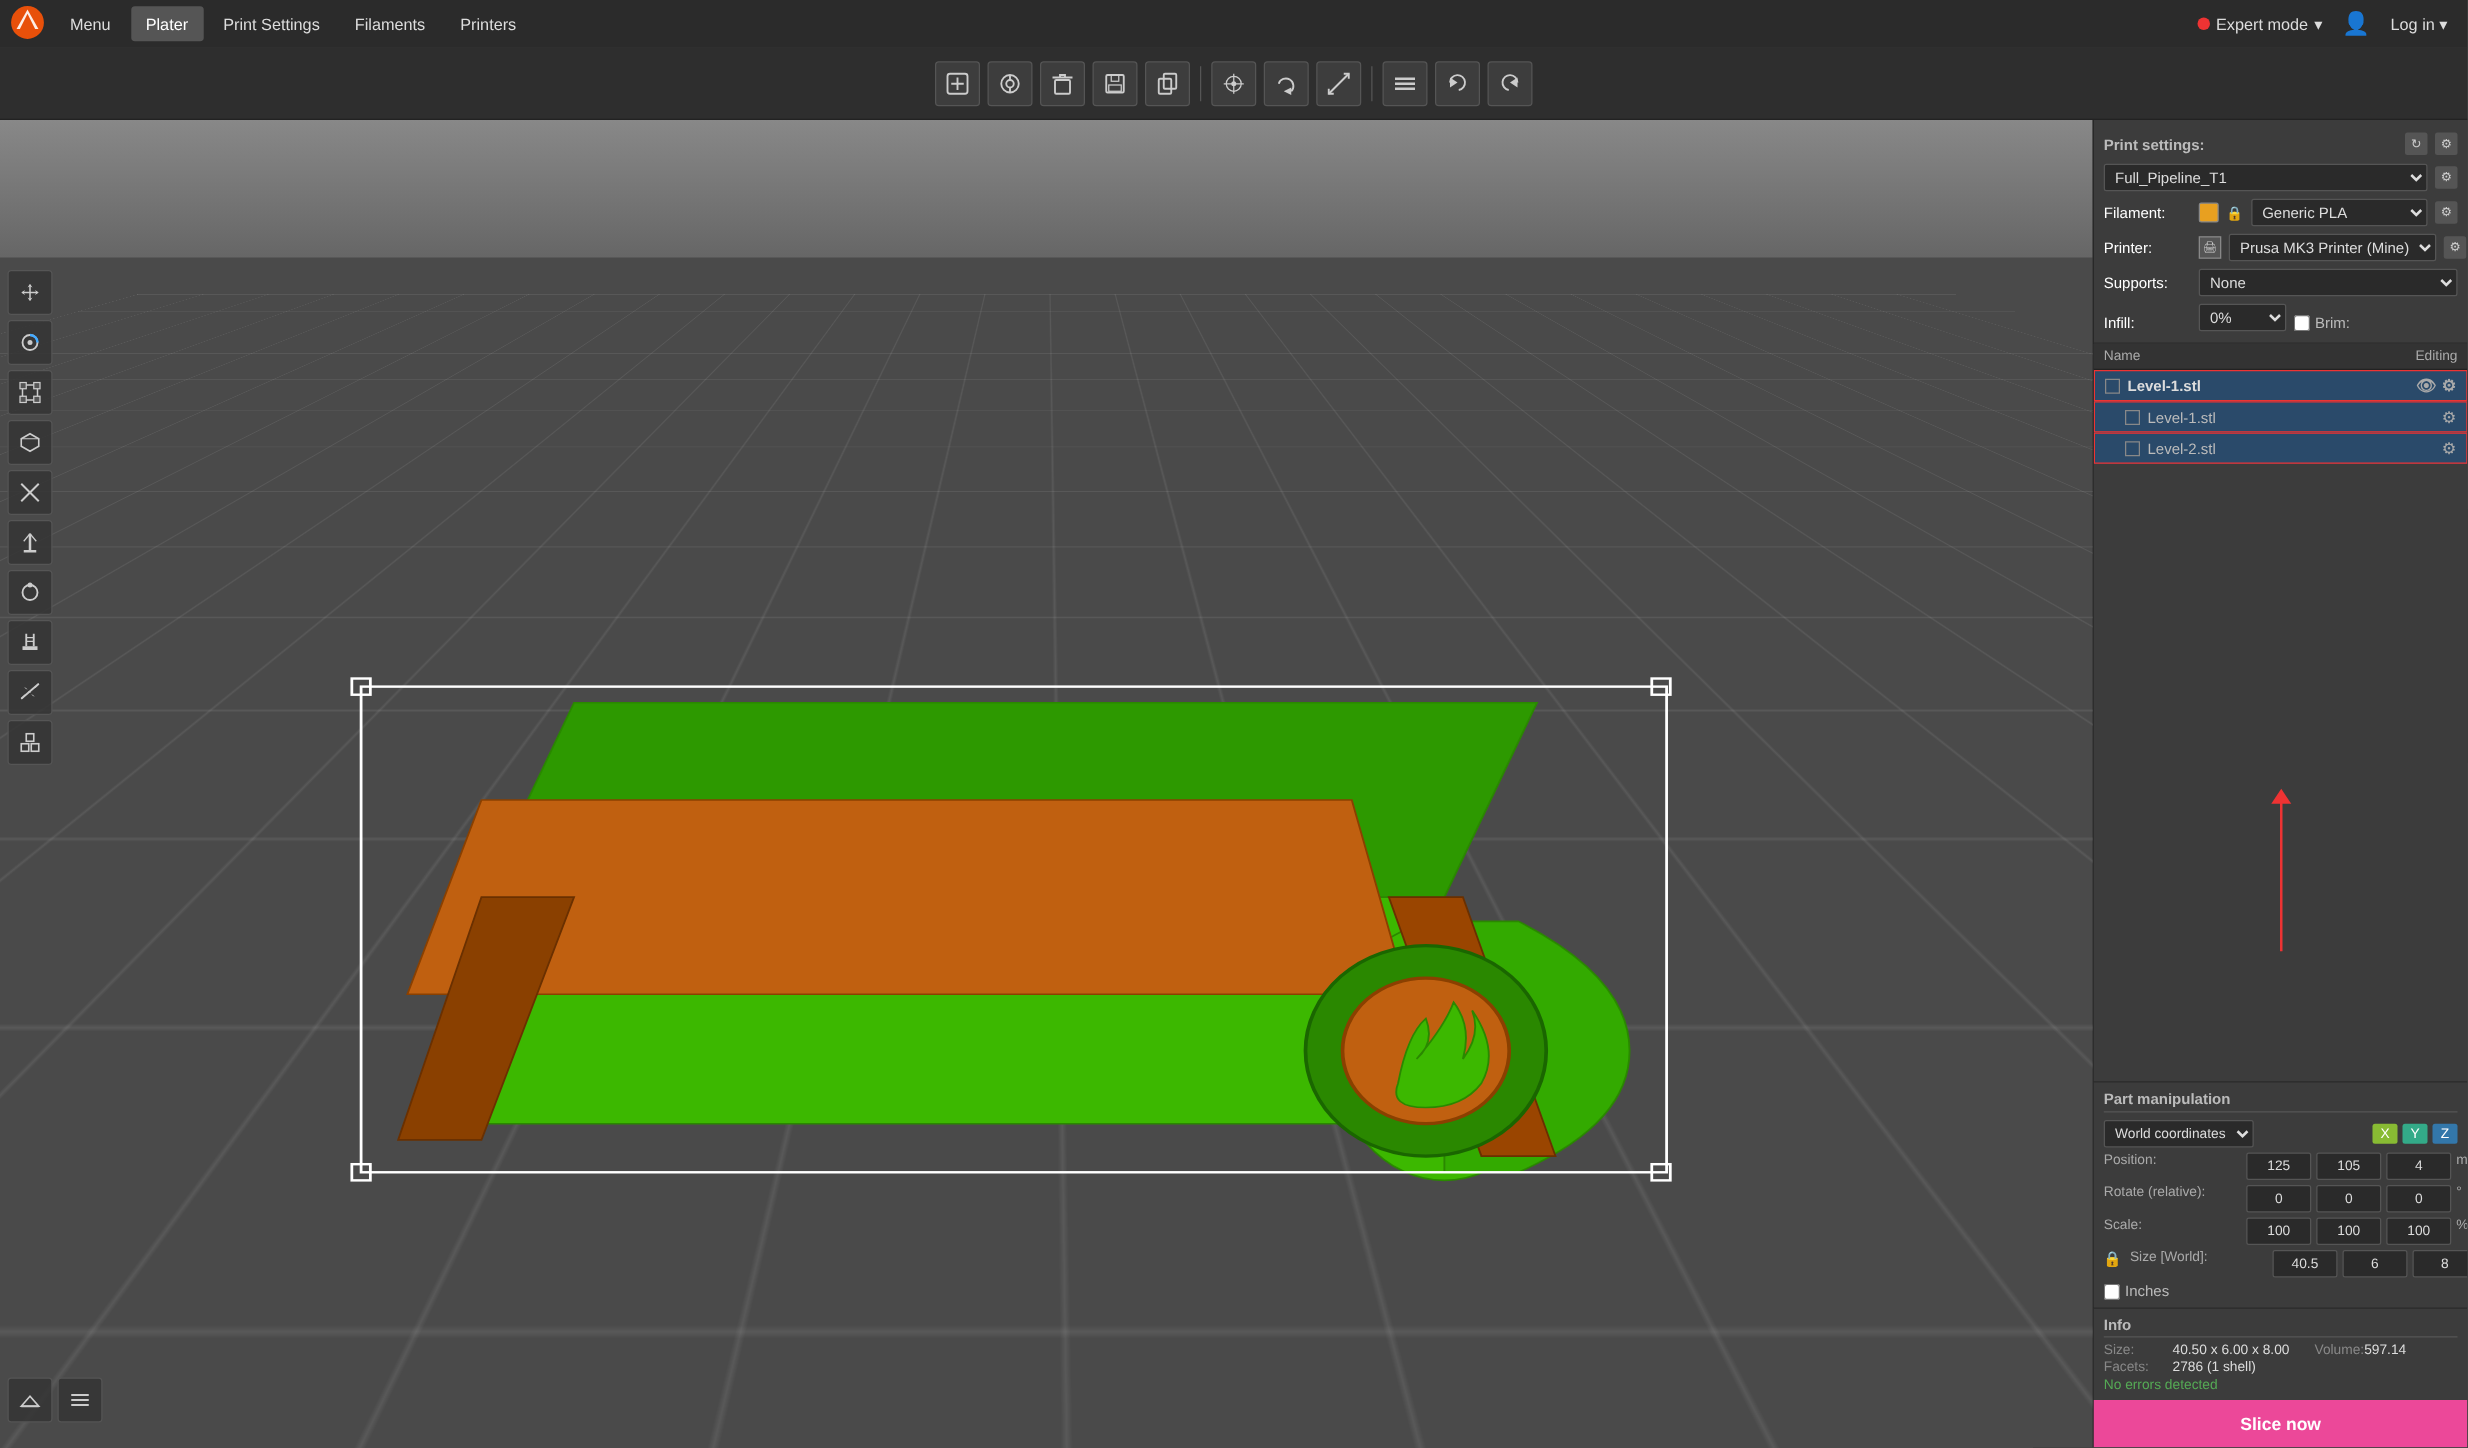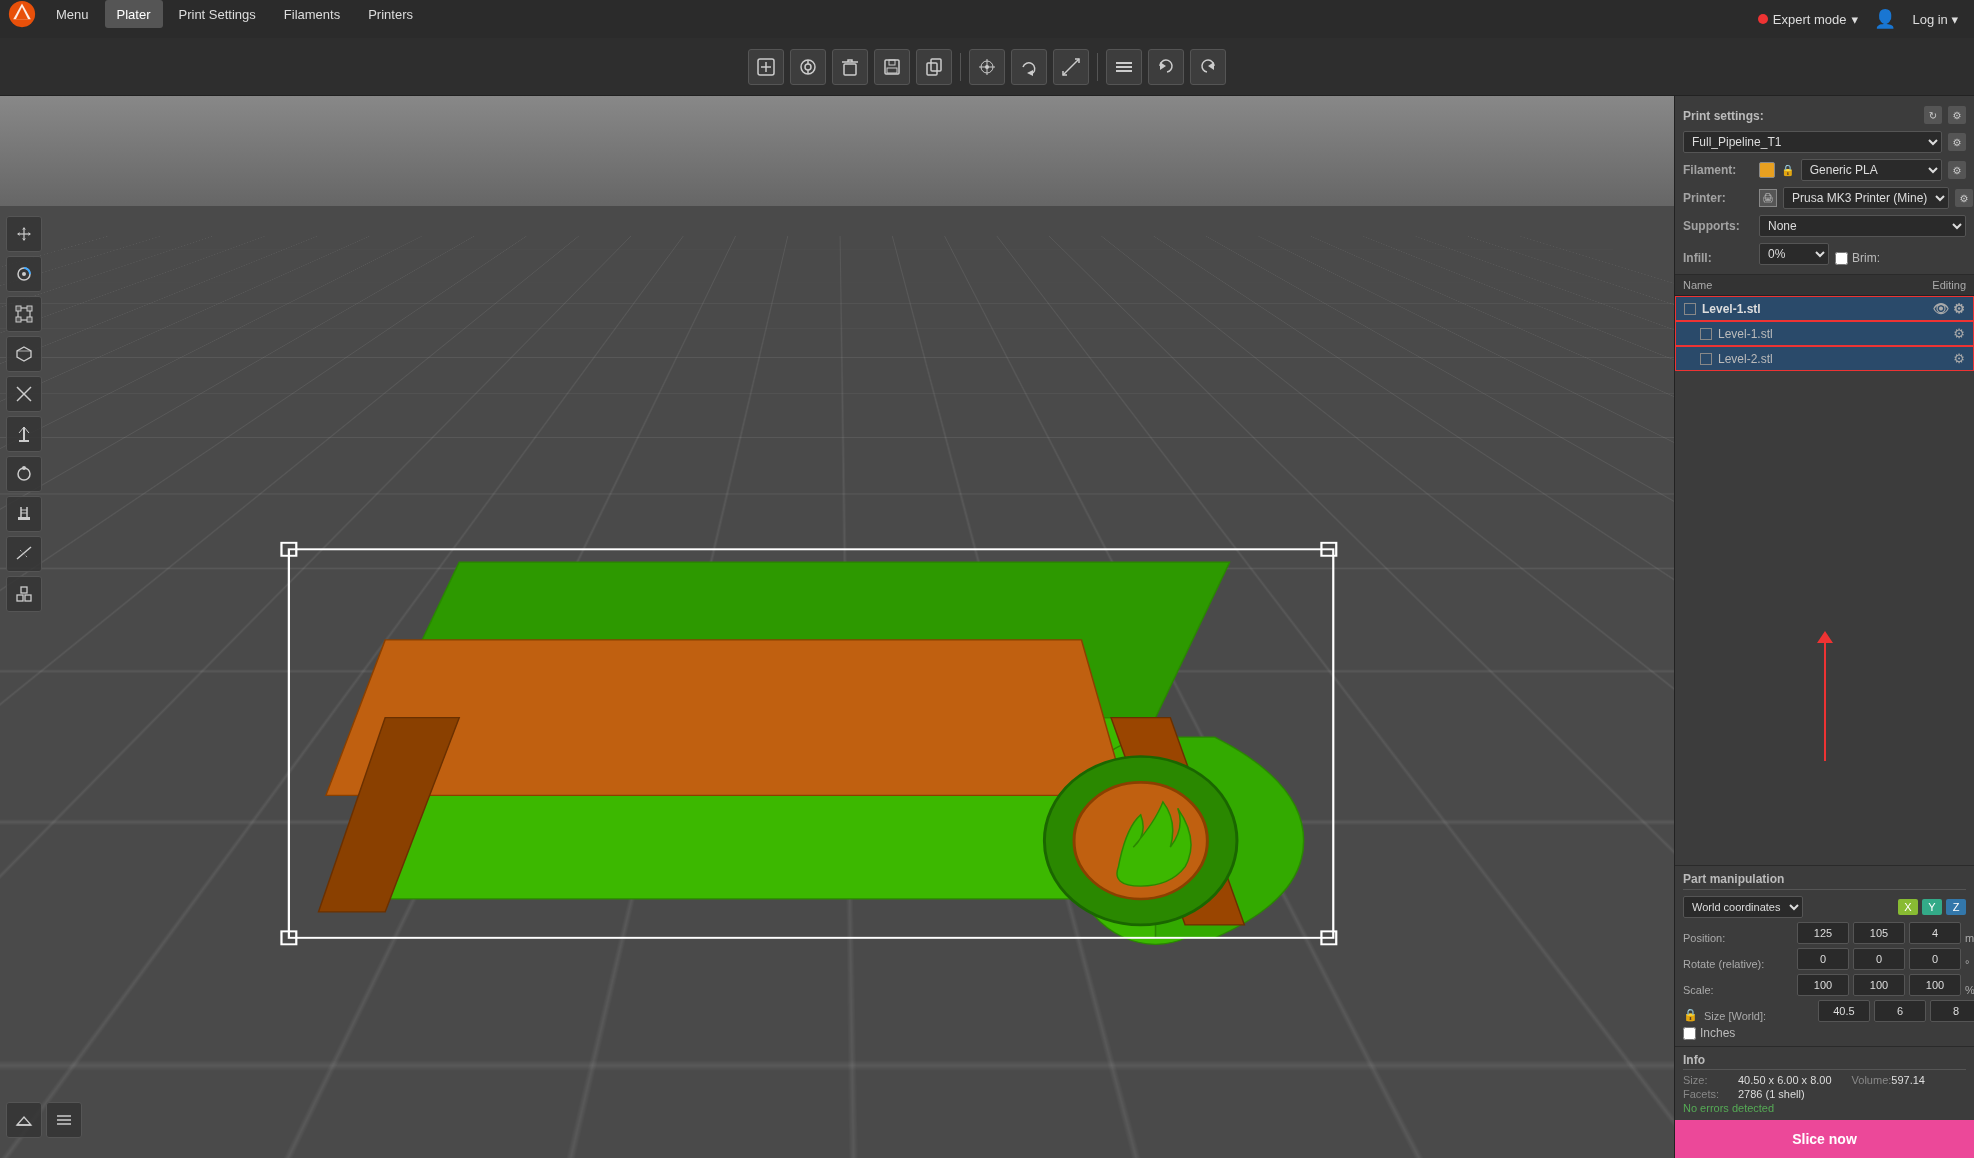--- a/index.html
+++ b/index.html
@@ -19,6 +19,7 @@
       height: 38px;
       background: #2b2b2b;
       display: flex;
+      align-items: center;
       padding: 0 8px;
       gap: 4px;
       flex-shrink: 0;

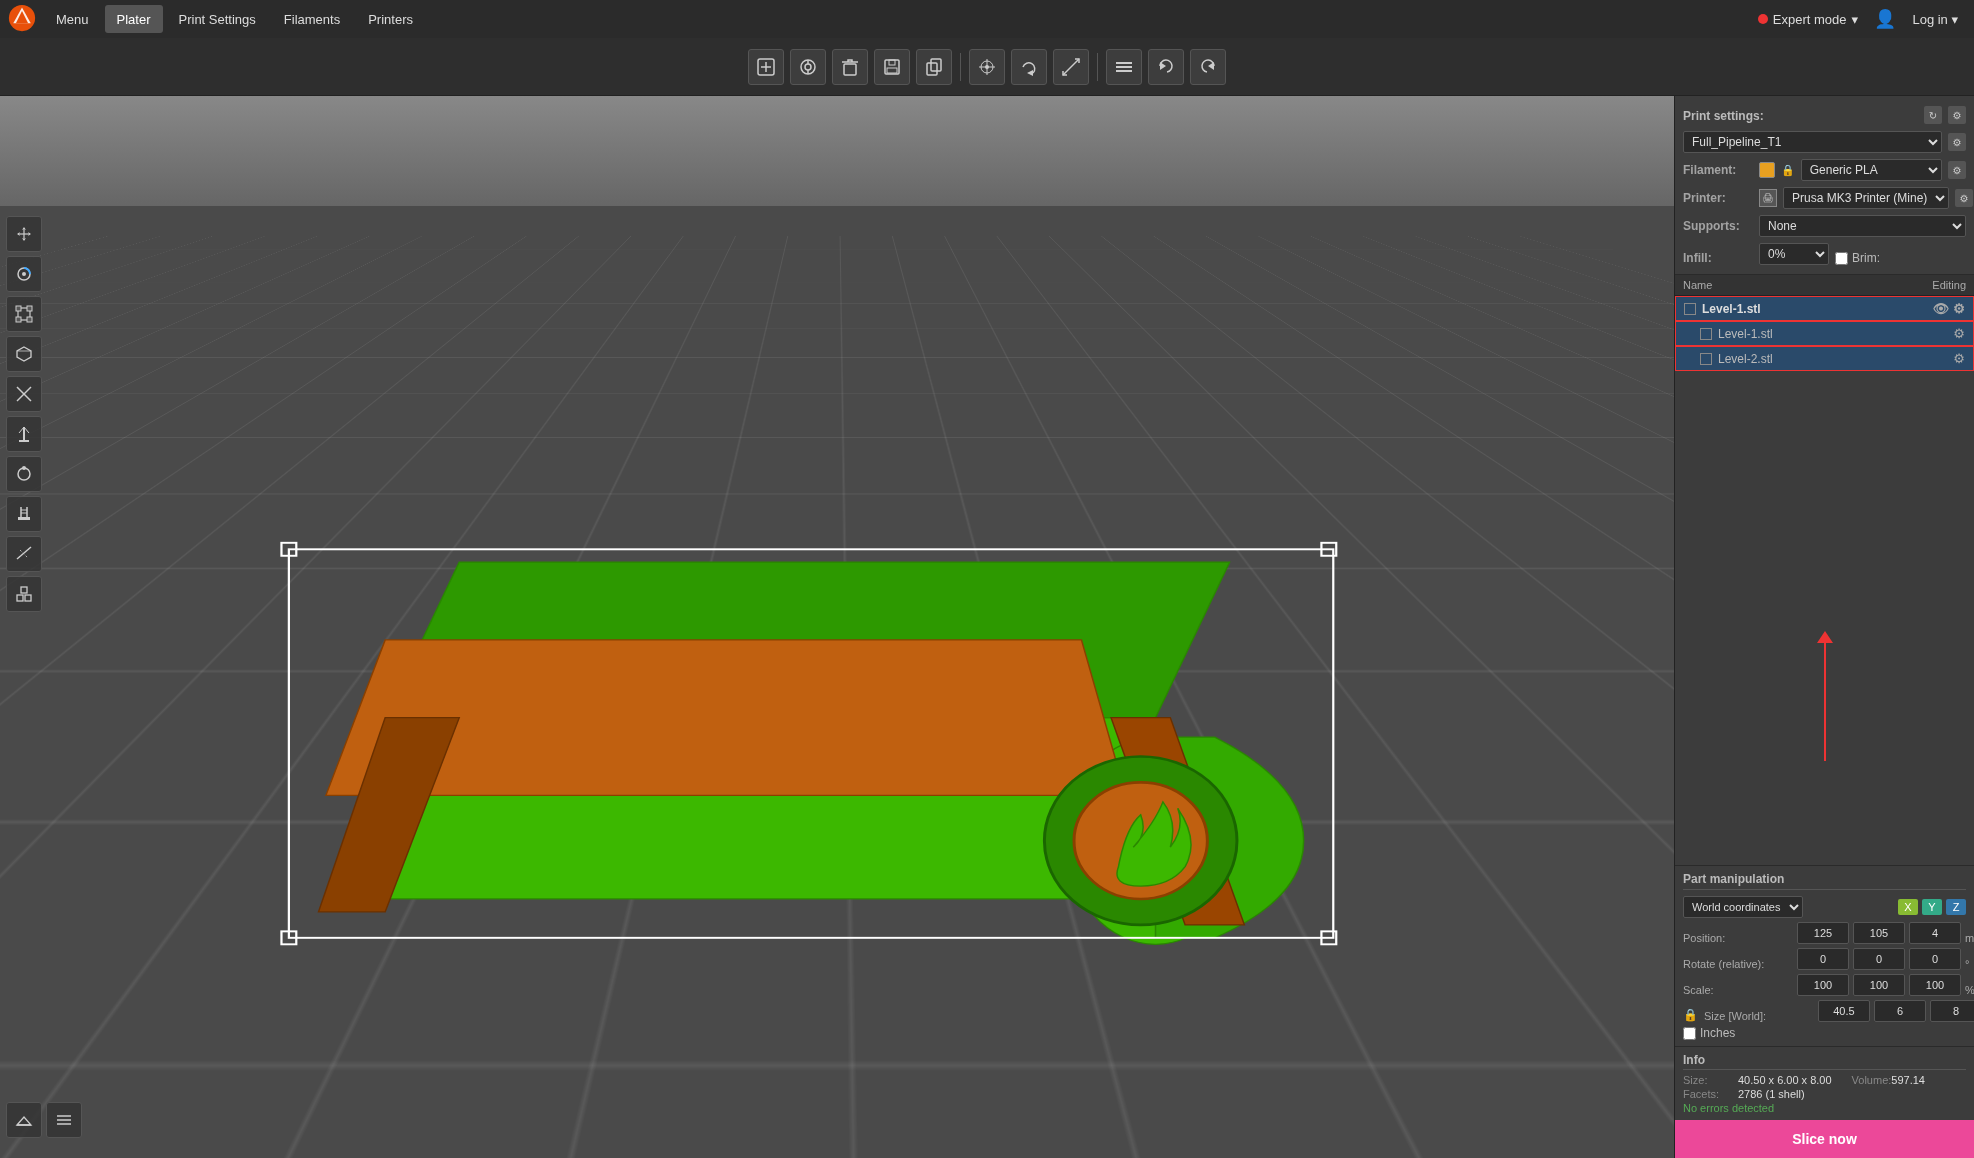--- a/index.html
+++ b/index.html
@@ -206,11 +206,10 @@
       padding: 3px 0;
     }
     .settings-label {
-      color: #a3a3a3;
+      color: #ffffff;
       font-size: 12px;
       width: 70px;
       flex-shrink: 0;
-      font-weight: bold;
     }
     .settings-select {
       flex: 1;

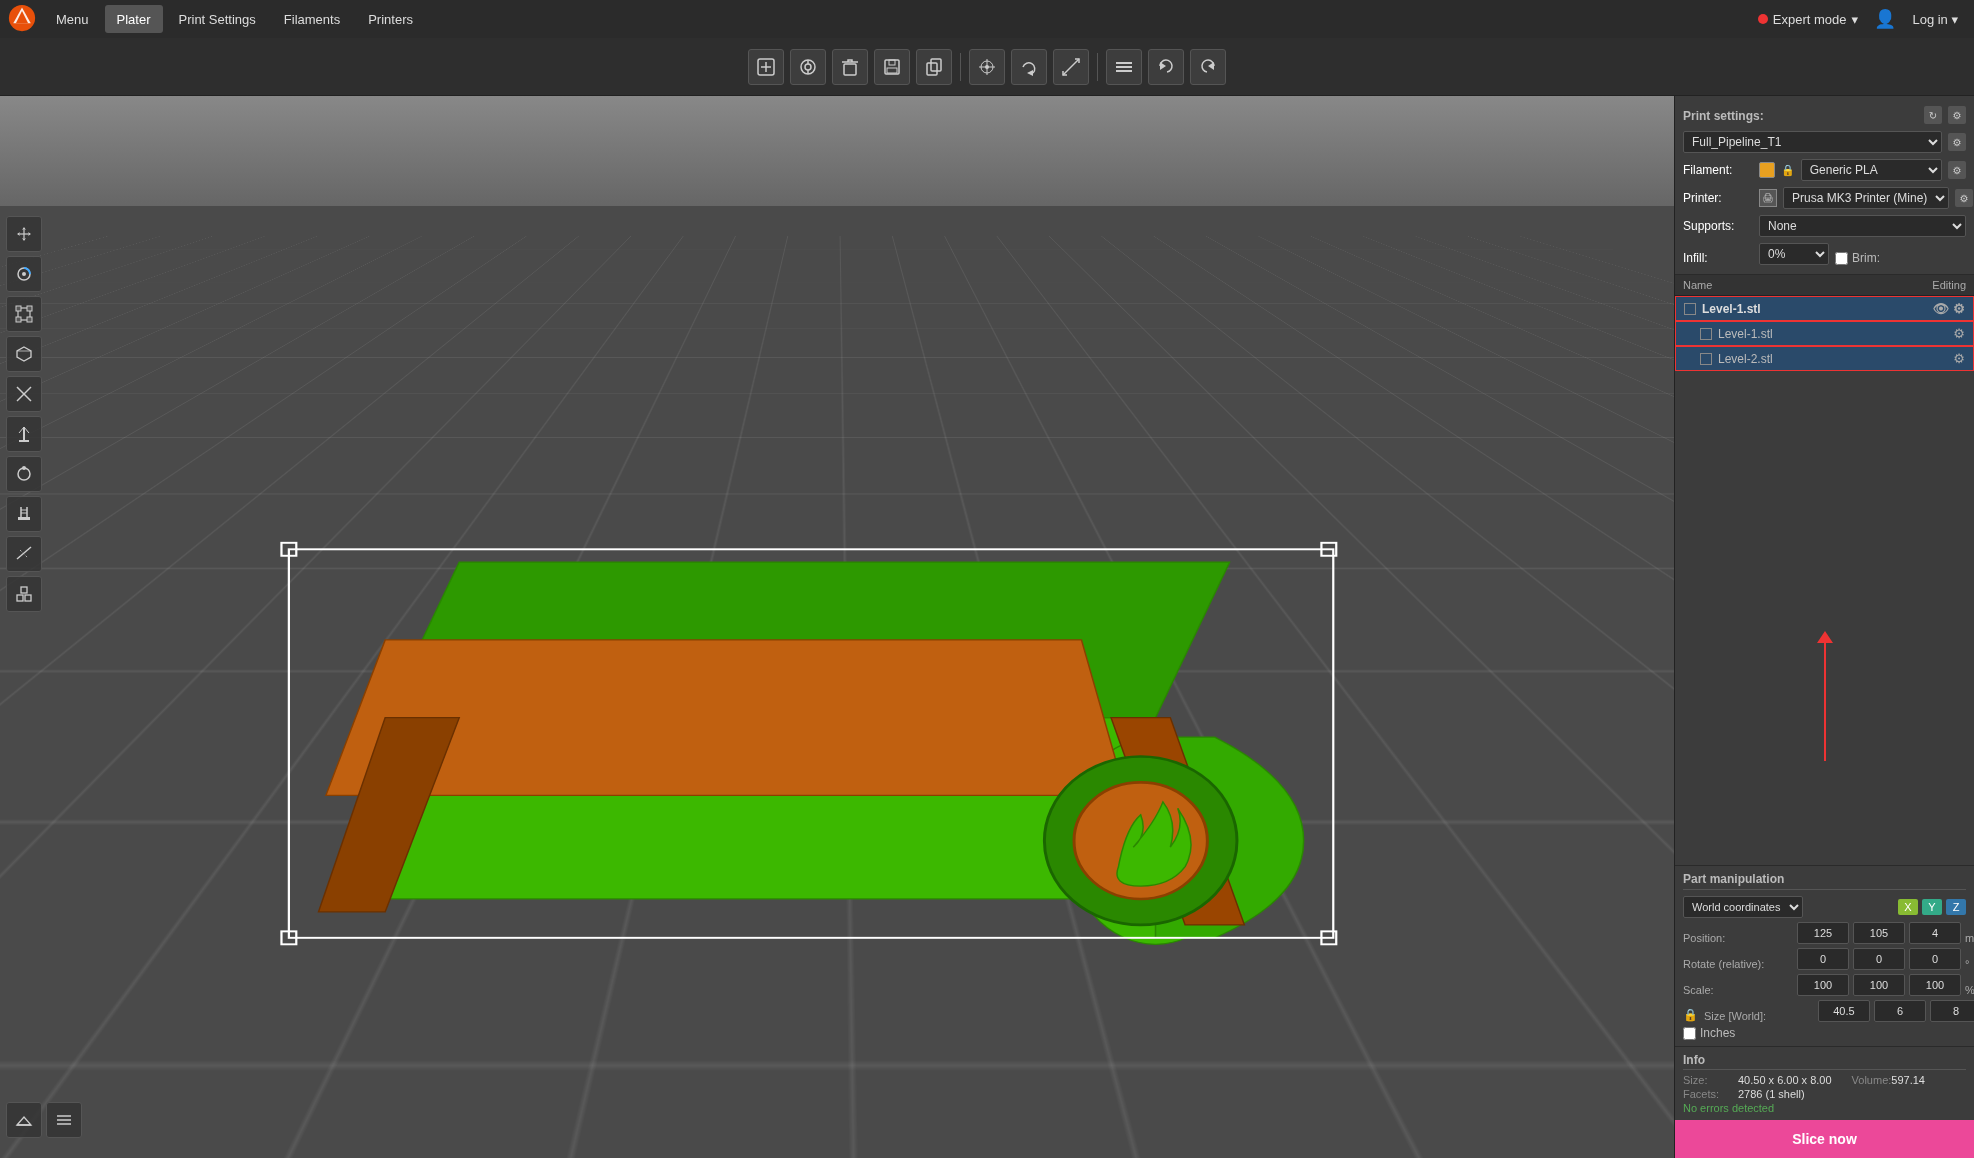--- a/index.html
+++ b/index.html
@@ -420,7 +420,7 @@
     }
     .manip-row {
       display: flex;
-      align-items: flex-end;
+      align-items: flex-start;
       gap: 4px;
       margin-bottom: 4px;
     }

